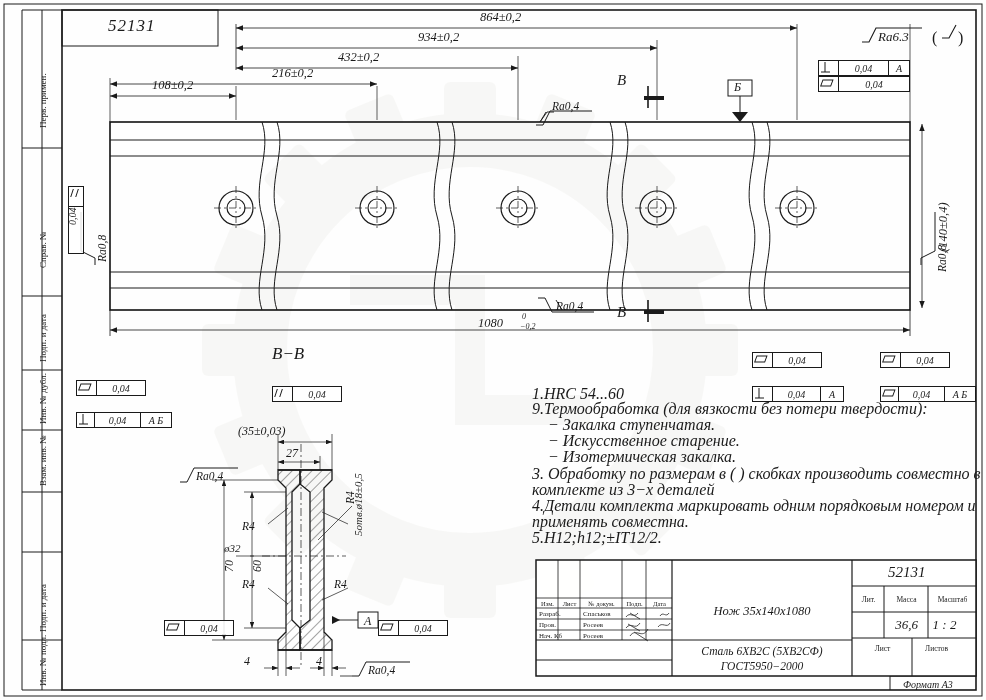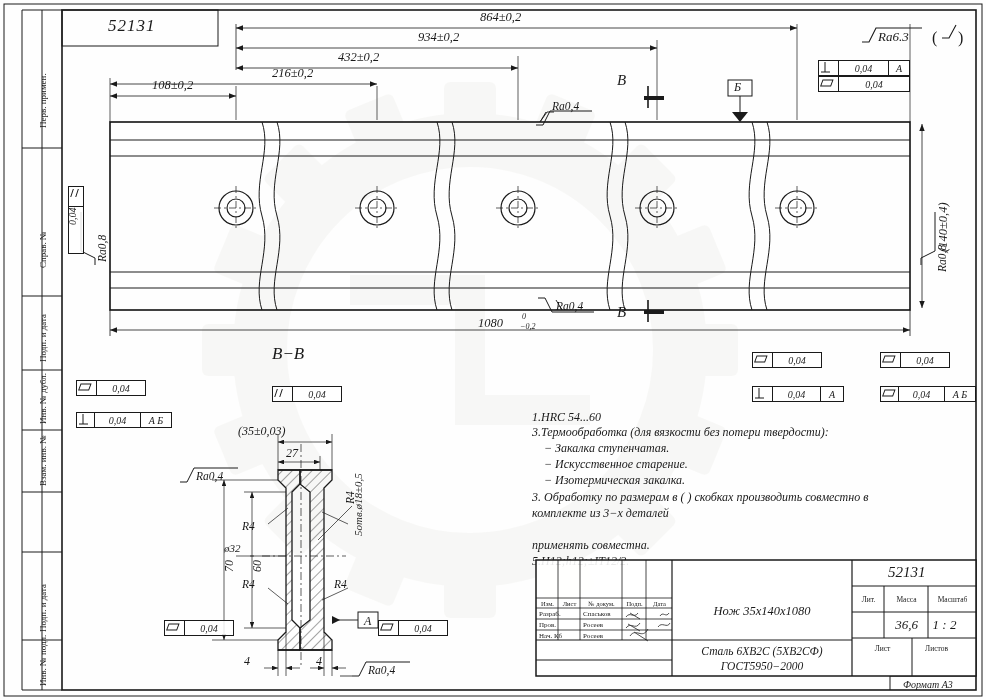--- a/index.html
+++ b/index.html
@@ -53,10 +53,9 @@
   .note {
     position: absolute;
     font-style: italic;
-    font-size: 12px;
+    font-size: 16px;
     line-height: 15.5px;
     white-space: pre;
-    margin-top: 24px;
   }
   .stampcell {
     position: absolute;

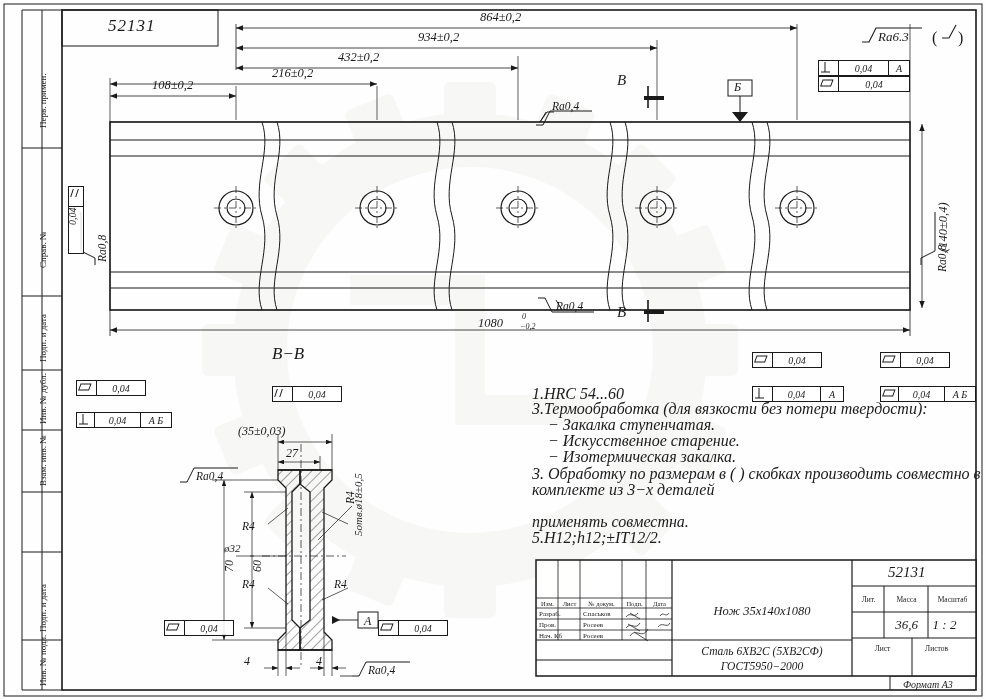--- a/index.html
+++ b/index.html
@@ -488,7 +488,7 @@
   </div>
 
   <div class="note" style="left:532px; top:386px;">1.HRC 54...60</div>
-  <div class="note" style="left:532px; top:401px;">3.Термообработка (для вязкости без потери твердости):</div>
+  <div class="note" style="left:532px; top:401px;">9.Термообработка (для вязкости без потери твердости):</div>
   <div class="note" style="left:532px; top:417px;">    − Закалка ступенчатая.</div>
   <div class="note" style="left:532px; top:433px;">    − Искусственное старение.</div>
   <div class="note" style="left:532px; top:449px;">    − Изотермическая закалка.</div>

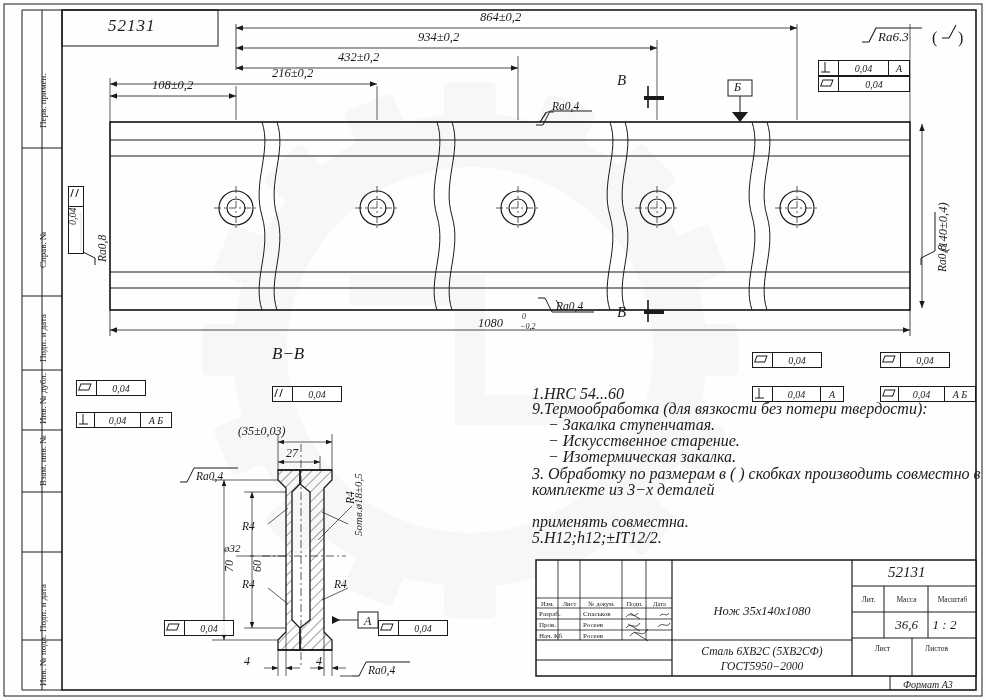--- a/index.html
+++ b/index.html
@@ -494,6 +494,7 @@
   <div class="note" style="left:532px; top:449px;">    − Изотермическая закалка.</div>
   <div class="note" style="left:532px; top:466px;">3. Обработку по размерам в ( ) скобках производить совместно в</div>
   <div class="note" style="left:532px; top:482px;">комплекте из 3−х деталей</div>
+  <div class="note" style="left:532px; top:498px;">4.Детали комплекта маркировать одним порядковым номером и</div>
   <div class="note" style="left:532px; top:514px;">применять совместна.</div>
   <div class="note" style="left:532px; top:530px;">5.H12;h12;±IT12/2.</div>
 

